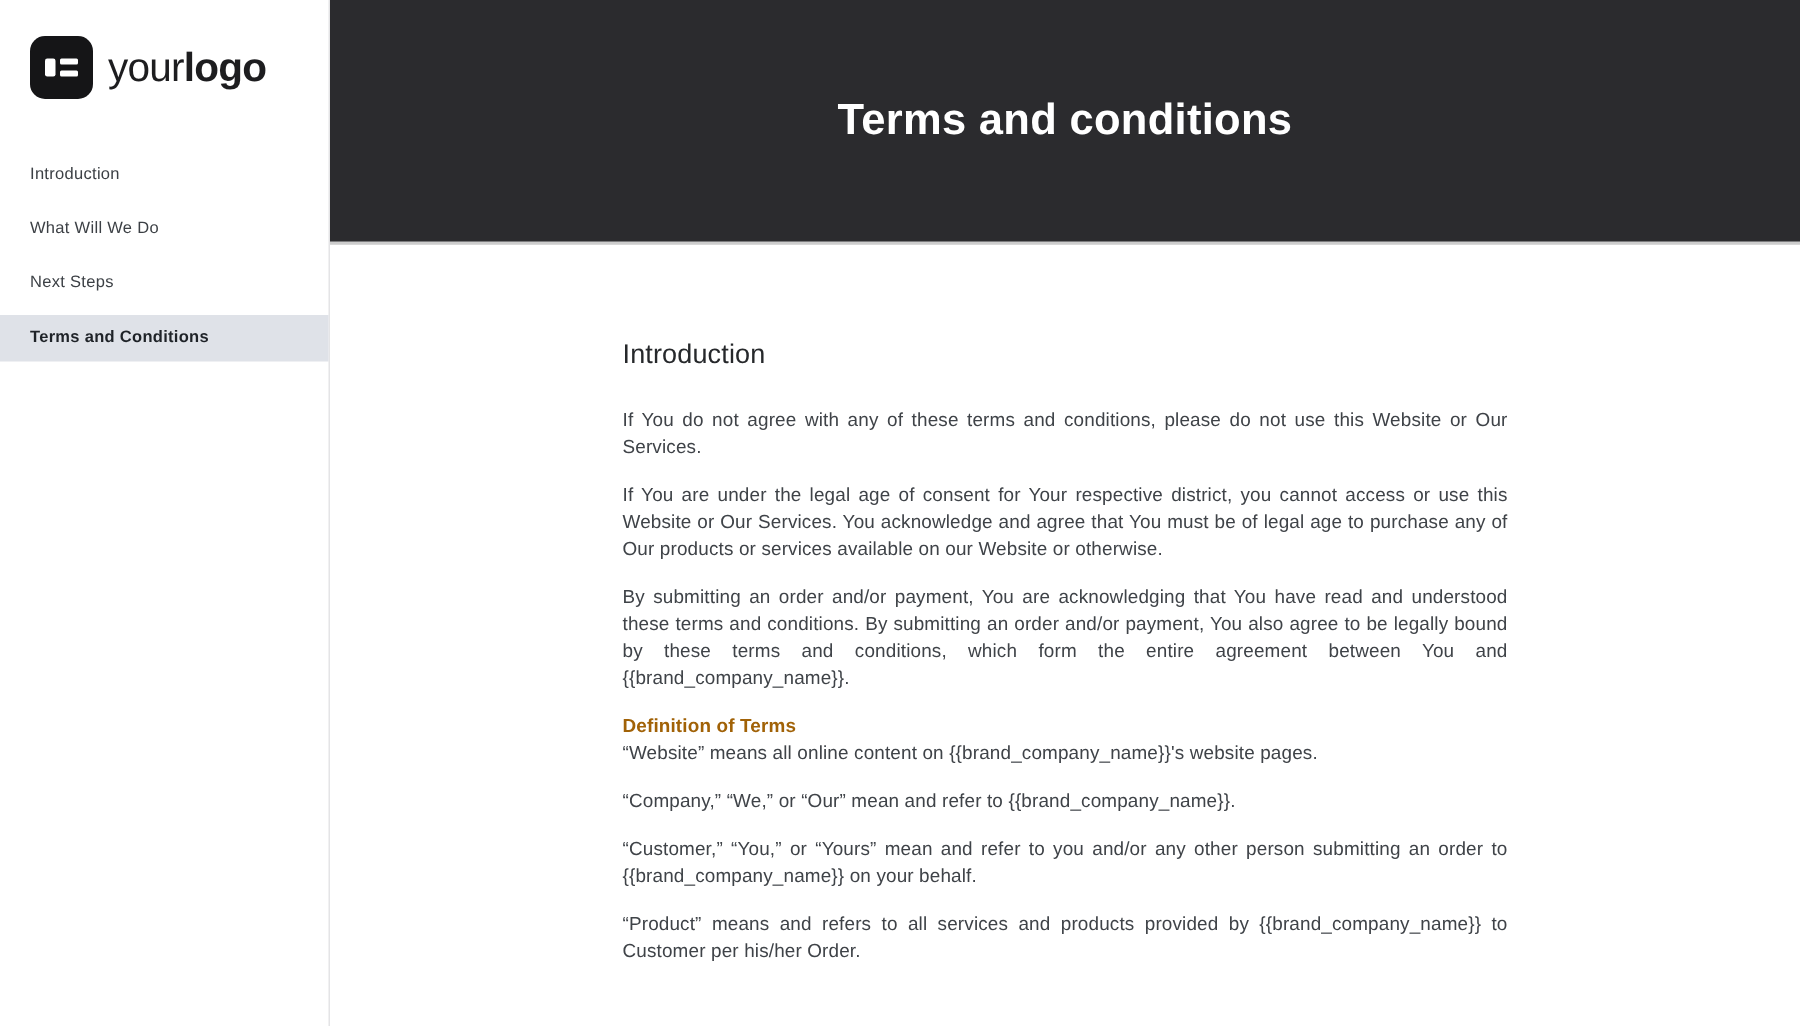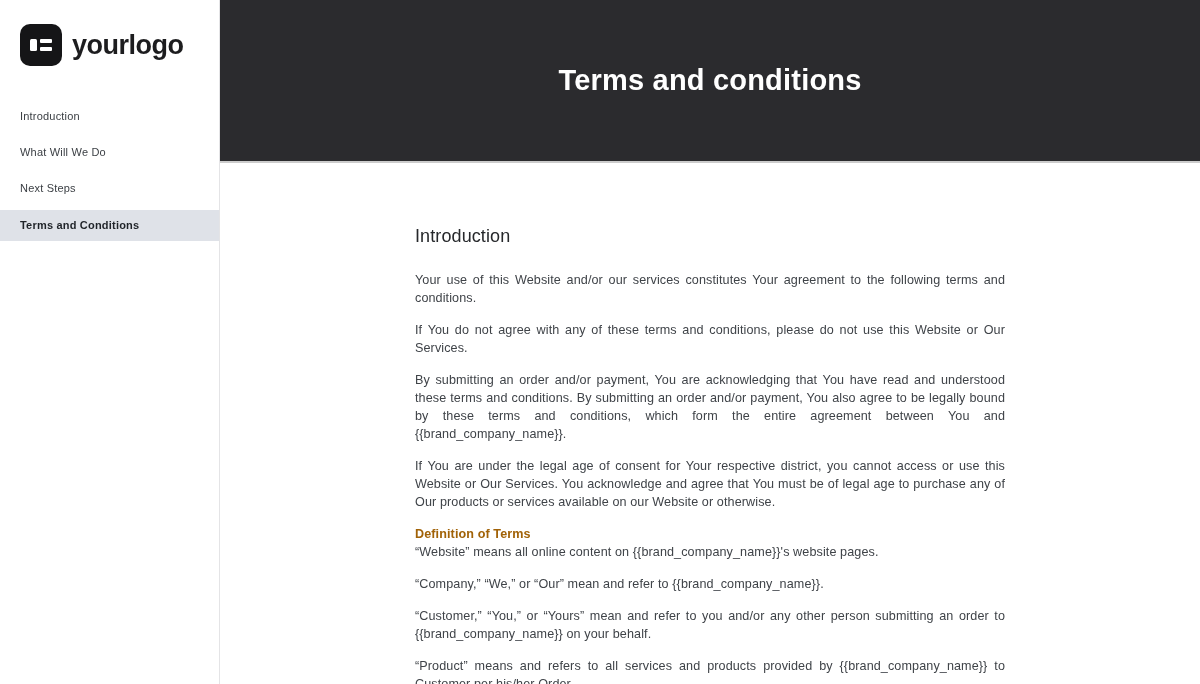--- a/index.html
+++ b/index.html
@@ -29,7 +29,7 @@
     margin-left: 10px;
     font-size: 27px; color: #1d1d1f; letter-spacing: -0.5px;
   }
-  .logo-text .bold { font-weight: 700; }
+  .logo-text .bold { font-weight: 400; }
   .logo-text .light { font-weight: 700; }
   .nav { list-style: none; }
   .nav-item {

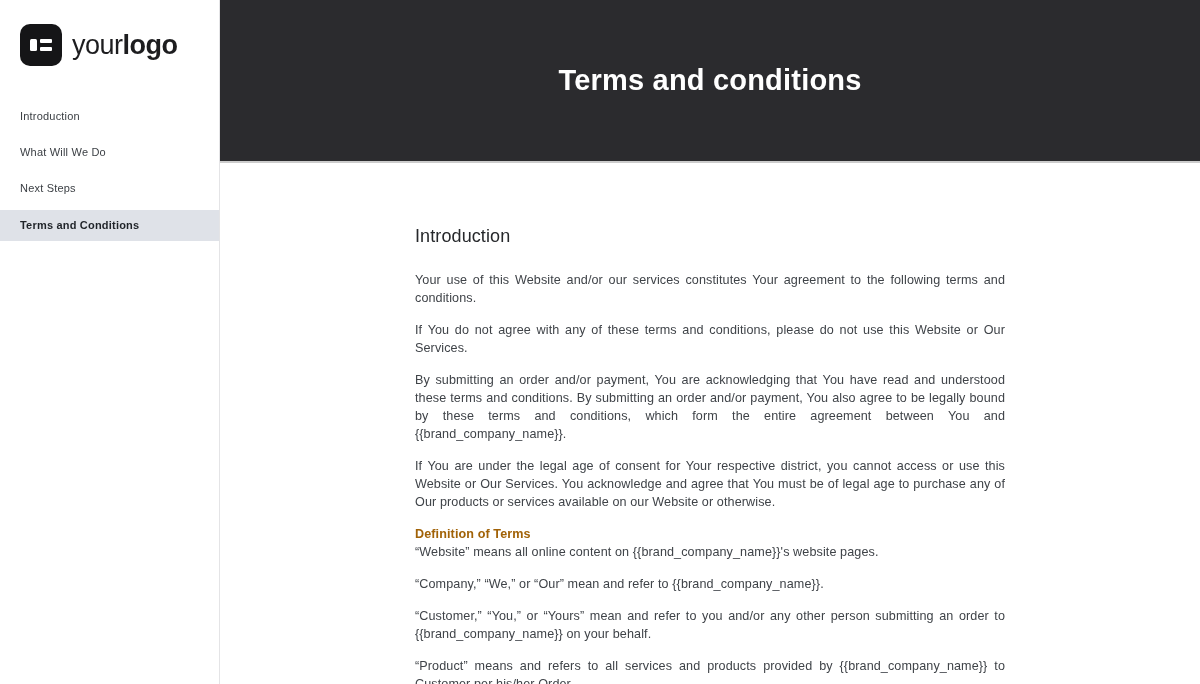--- a/index.html
+++ b/index.html
@@ -126,7 +126,6 @@
       <div class="doc">
         <h2>Introduction</h2>
 
-        <p><span>Your use of this Website and/or our services constitutes Your agreement to the following terms and conditions.</span></p>
         <p><span>If You do not agree with any of these terms and conditions, please do not use this Website or Our Services.</span></p>
         <p><span>By submitting an order and/or payment, You are acknowledging that You have read and understood these terms and conditions. By submitting an order and/or payment, You also agree to be legally bound by these terms and conditions, which form the entire agreement between You and {{brand_company_name}}.</span></p>
         <p><span>If You are under the legal age of consent for Your respective district, you cannot access or use this Website or Our Services. You acknowledge and agree that You must be of legal age to purchase any of Our products or services available on our Website or otherwise.</span></p>

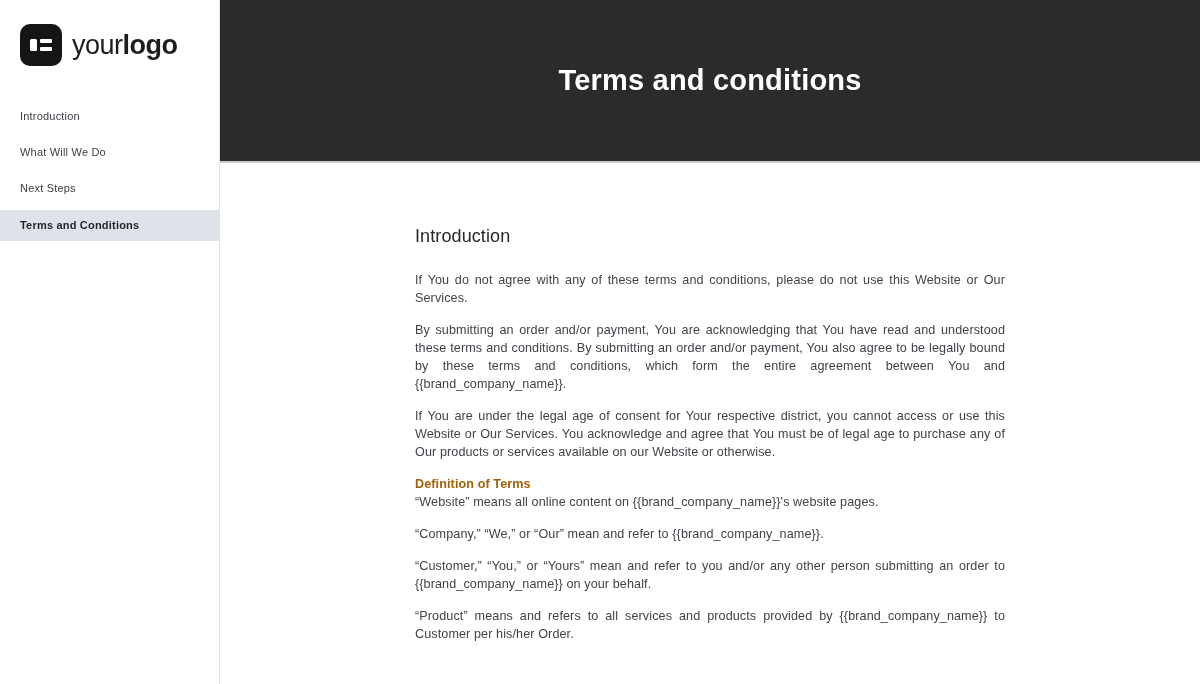--- a/index.html
+++ b/index.html
@@ -127,8 +127,8 @@
         <h2>Introduction</h2>
 
         <p><span>If You do not agree with any of these terms and conditions, please do not use this Website or Our Services.</span></p>
+        <p><span>If You are under the legal age of consent for Your respective district, you cannot access or use this Website or Our Services. You acknowledge and agree that You must be of legal age to purchase any of Our products or services available on our Website or otherwise.</span></p>
         <p><span>By submitting an order and/or payment, You are acknowledging that You have read and understood these terms and conditions. By submitting an order and/or payment, You also agree to be legally bound by these terms and conditions, which form the entire agreement between You and {{brand_company_name}}.</span></p>
-        <p><span>If You are under the legal age of consent for Your respective district, you cannot access or use this Website or Our Services. You acknowledge and agree that You must be of legal age to purchase any of Our products or services available on our Website or otherwise.</span></p>
         <p><strong class="para-heading">Definition of Terms</strong><span>“Website” means all online content on {{brand_company_name}}'s website pages.</span></p>
         <p><span>“Company,” “We,” or “Our” mean and refer to {{brand_company_name}}.</span></p>
         <p><span>“Customer,” “You,” or “Yours” mean and refer to you and/or any other person submitting an order to {{brand_company_name}} on your behalf.</span></p>

